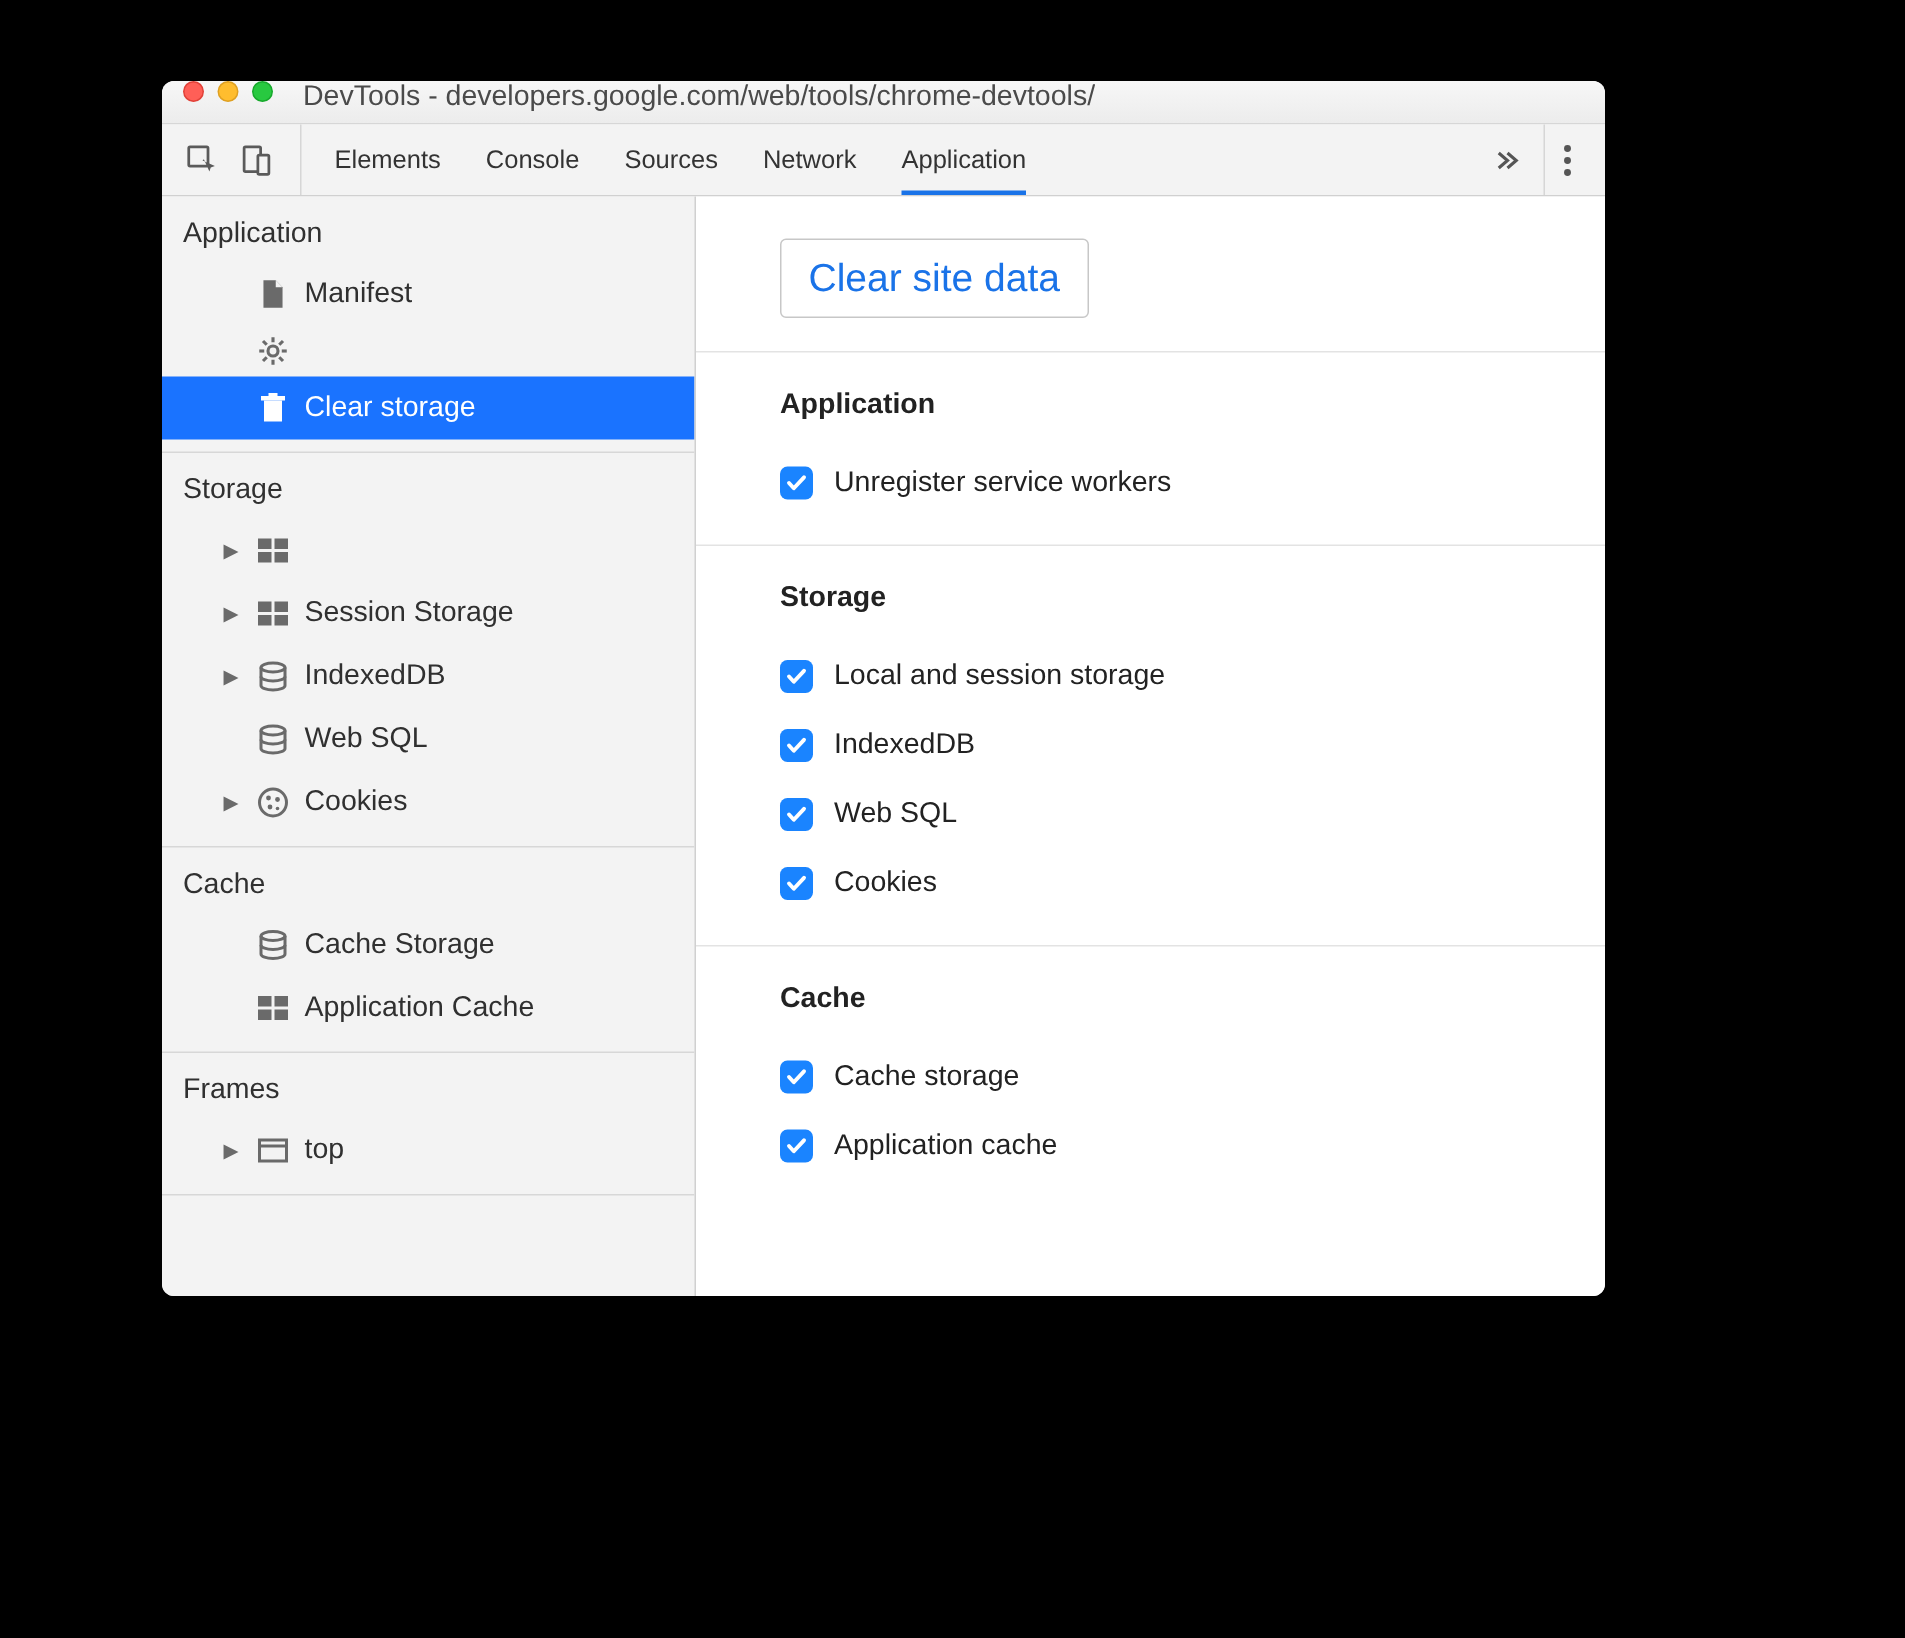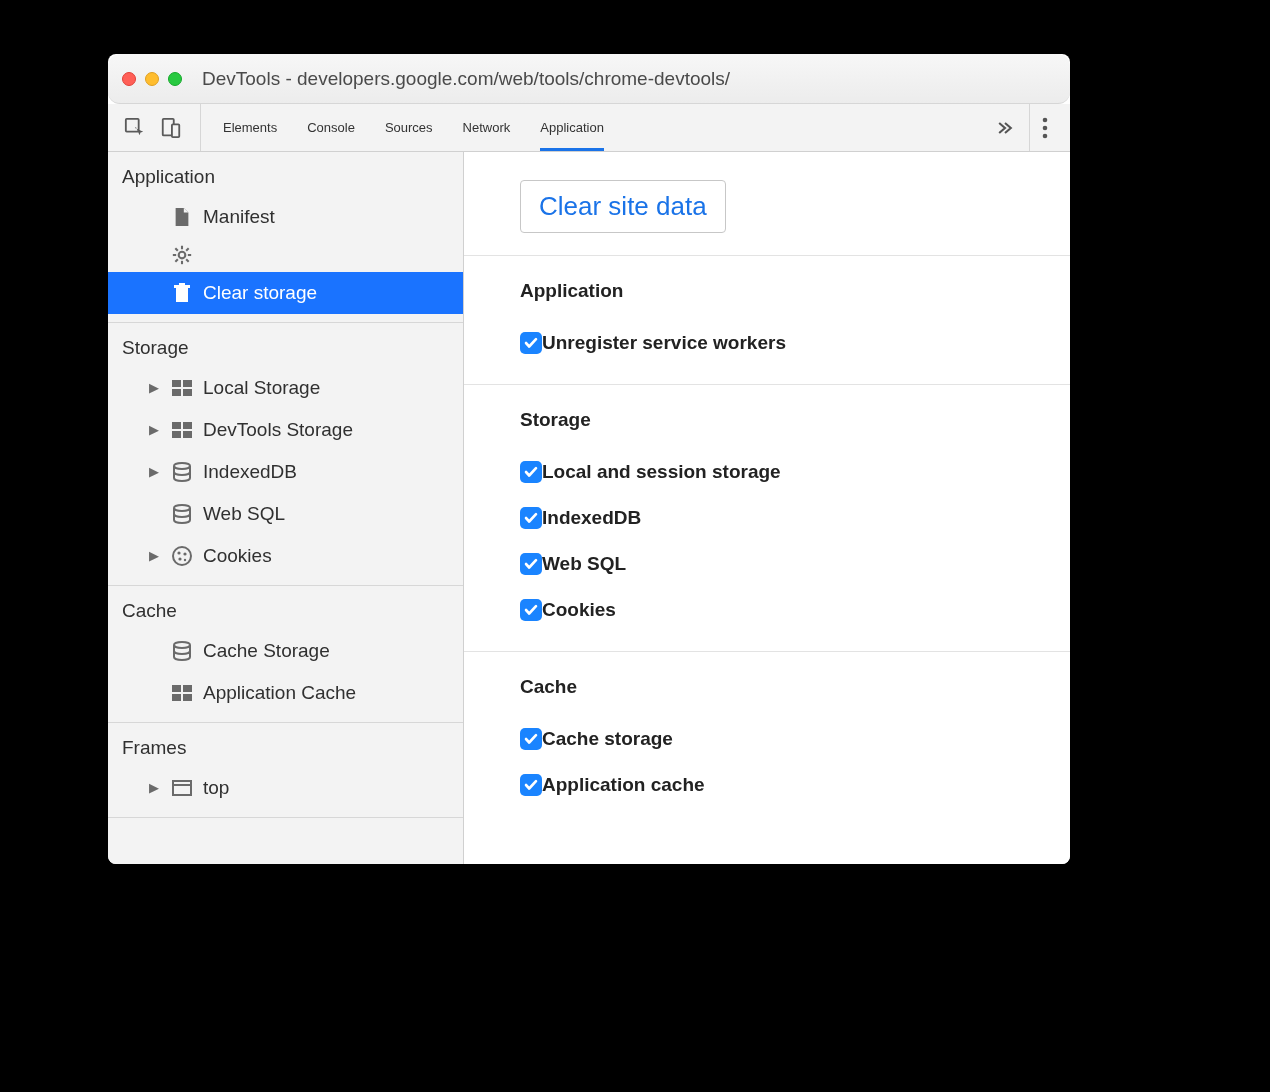--- a/index.html
+++ b/index.html
@@ -27,14 +27,13 @@
   }
   
   .titlebar {
-    height: 50px;
+    height: 29px;
     background: linear-gradient(#f7f7f7,#ececec);
     border-bottom: 1px solid #d6d6d6;
     display: flex;
-    align-items: center;
+    align-items: flex-start;
     padding: 0 14px;
     gap: 10px;
-    border-radius: 12px;
   }
   .traffic { display: flex; gap: 9px; margin-right: 10px; }
   .dot { width: 14px; height: 14px; border-radius: 50%; }

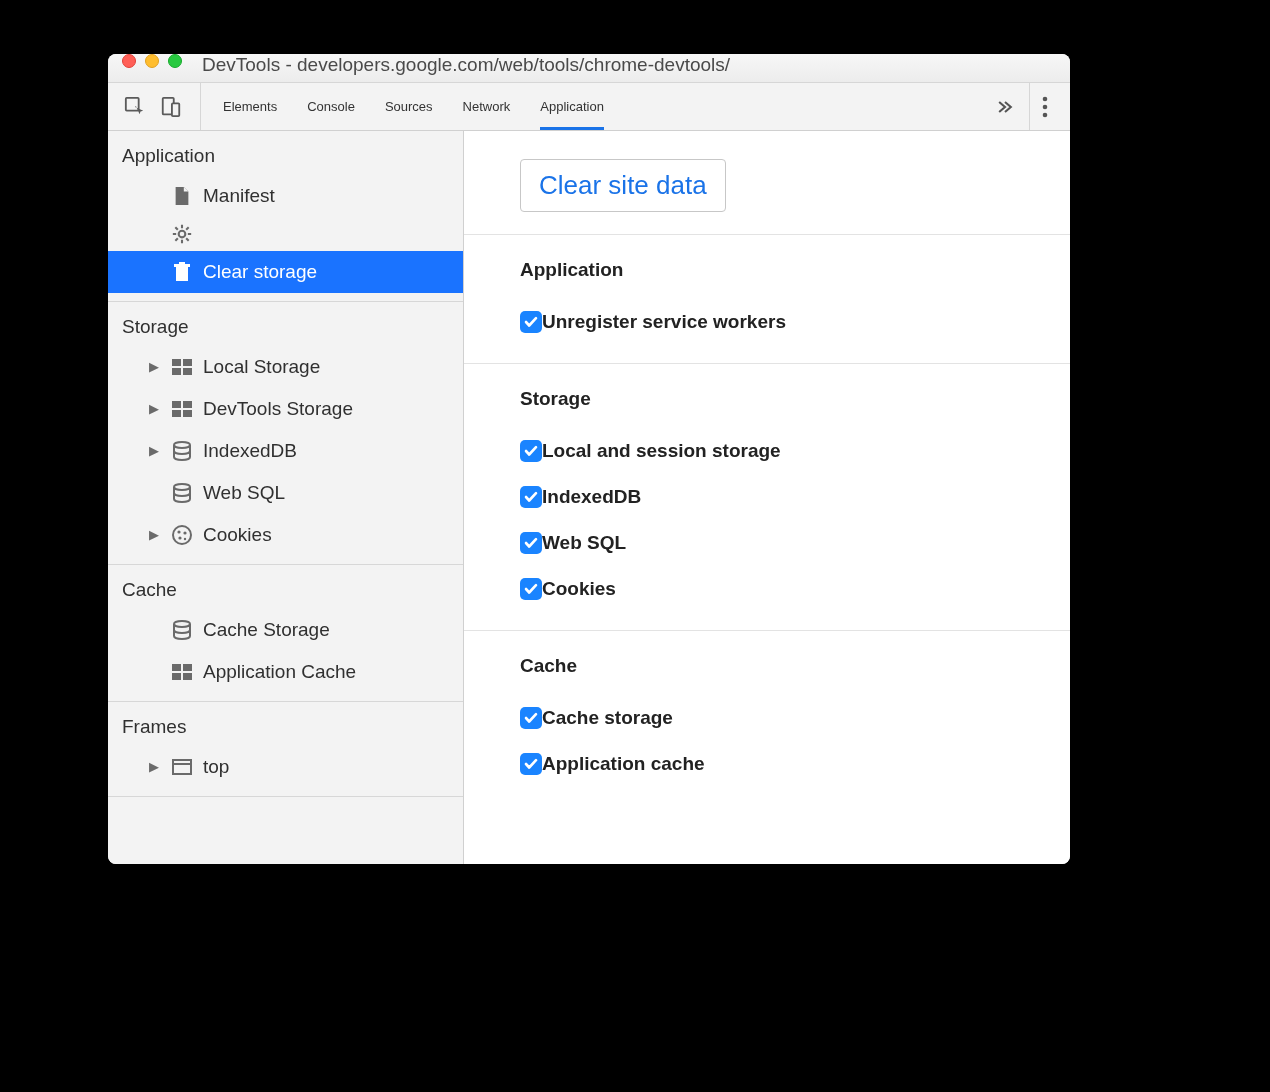--- a/index.html
+++ b/index.html
@@ -56,7 +56,7 @@
   .tabs { display:flex; align-items:stretch; gap:30px; flex:1; }
   .tab {
     display:flex; align-items:center;
-    color:#333; font-size:13px;
+    color:#333; font-size:17px;
     border-bottom: 3px solid transparent;
     cursor:pointer;
     padding-top:3px;

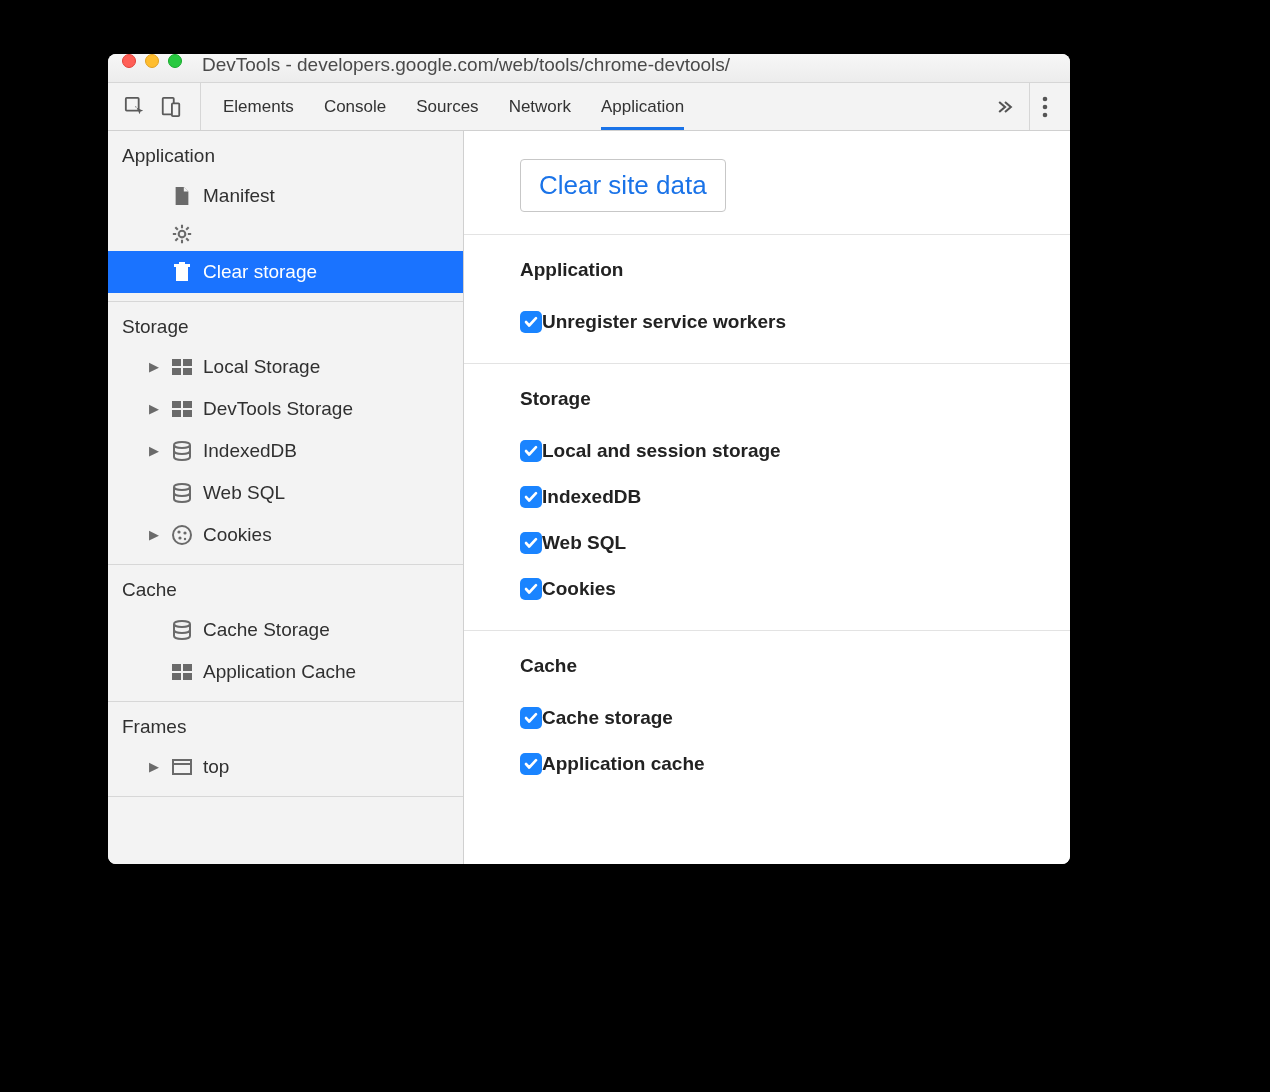--- a/index.html
+++ b/index.html
@@ -114,7 +114,7 @@
   .section { padding: 24px 0 18px 56px; border-bottom:1px solid #e3e3e3; }
   .section:last-child { border-bottom:none; }
   .section h3 { font-size:19px; font-weight:600; margin-bottom:18px; color:#222;}
-  .chk-row { display:flex; align-items:center; padding:12px 0;font-weight:bold; }
+  .chk-row { display:flex; align-items:center; gap:14px; padding:12px 0; }
   .chk {
     width:22px; height:22px; border-radius:5px;
     background:#1a84ff; display:flex; align-items:center; justify-content:center;

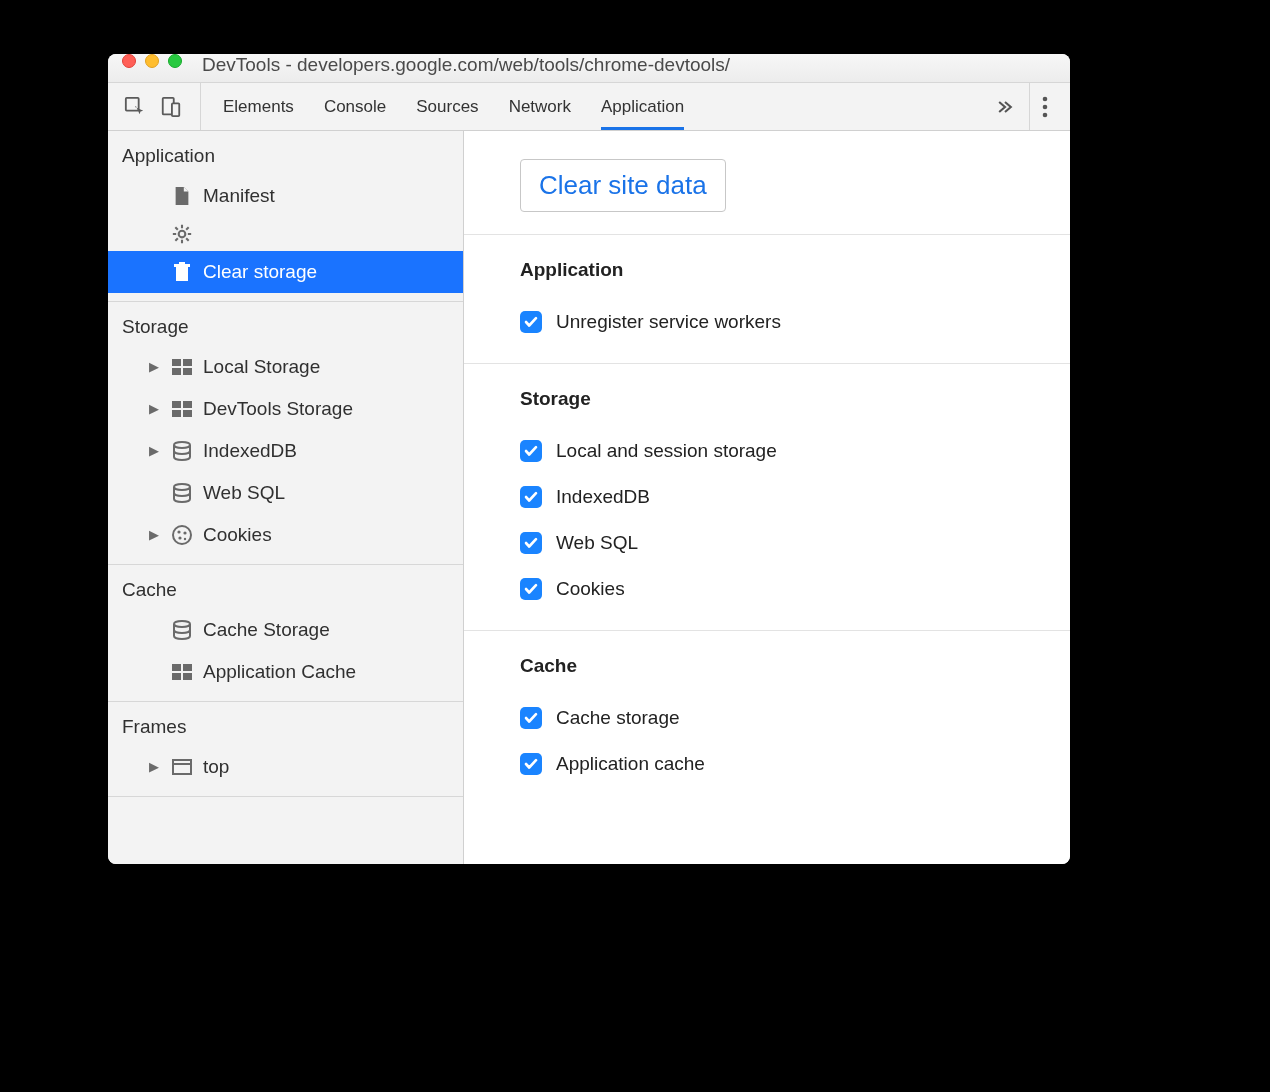--- a/index.html
+++ b/index.html
@@ -231,7 +231,6 @@
               <rect x="11" y="9" width="9" height="7"></rect>
             </svg>
           </span>
-          <span class="label">Local Storage</span>
         </div>
         <div class="item">
           <span class="arrow">▶</span>

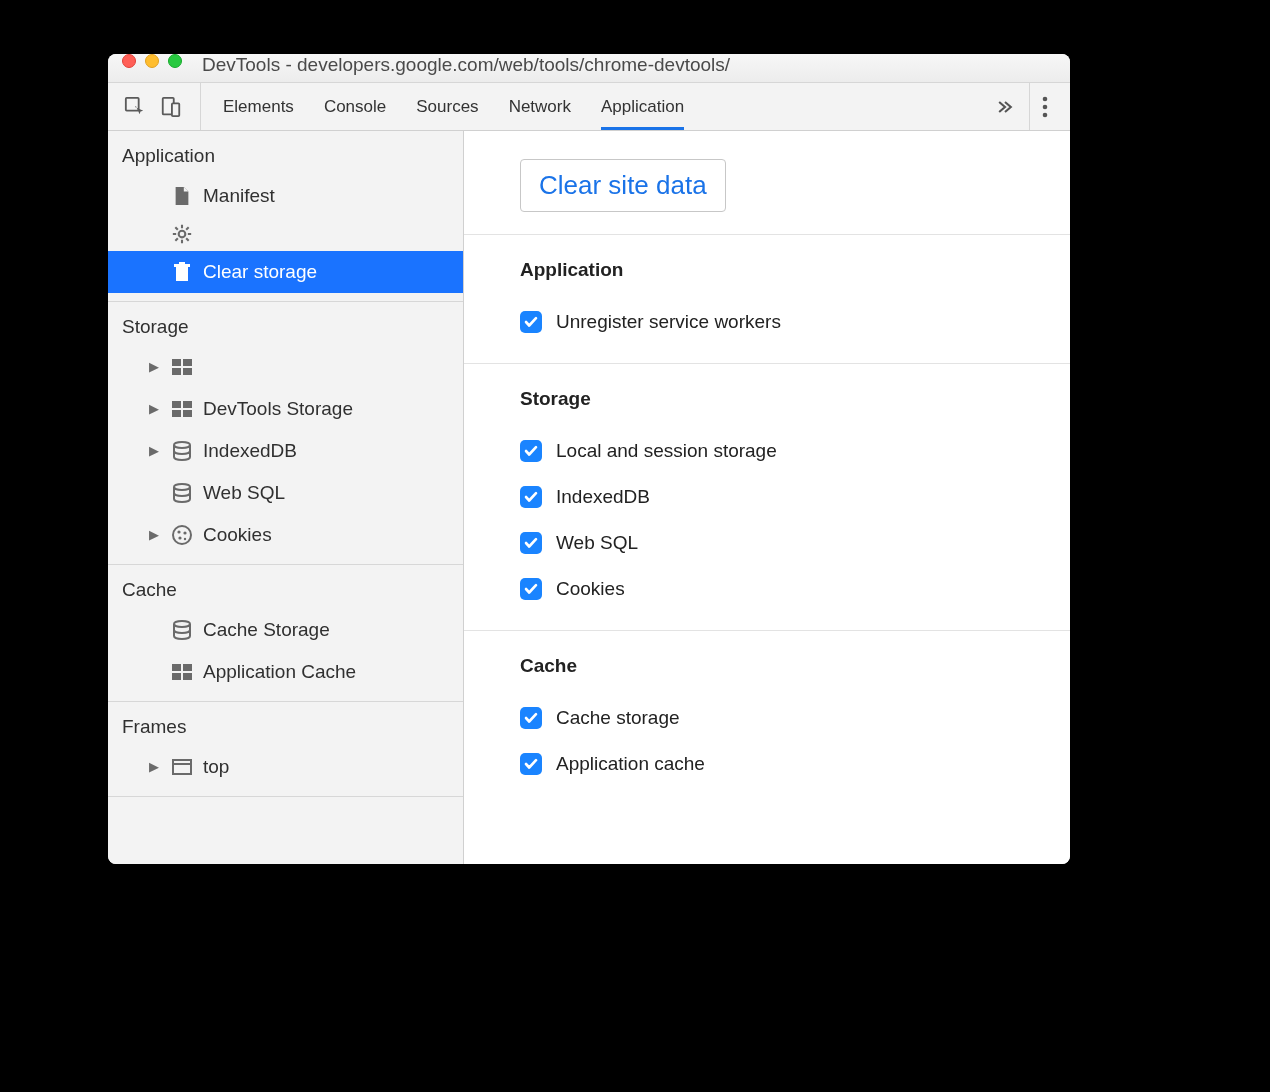--- a/index.html
+++ b/index.html
@@ -242,7 +242,7 @@
               <rect x="11" y="9" width="9" height="7"></rect>
             </svg>
           </span>
-          <span class="label">DevTools Storage</span>
+          <span class="label">Session Storage</span>
         </div>
         <div class="item">
           <span class="arrow">▶</span>

